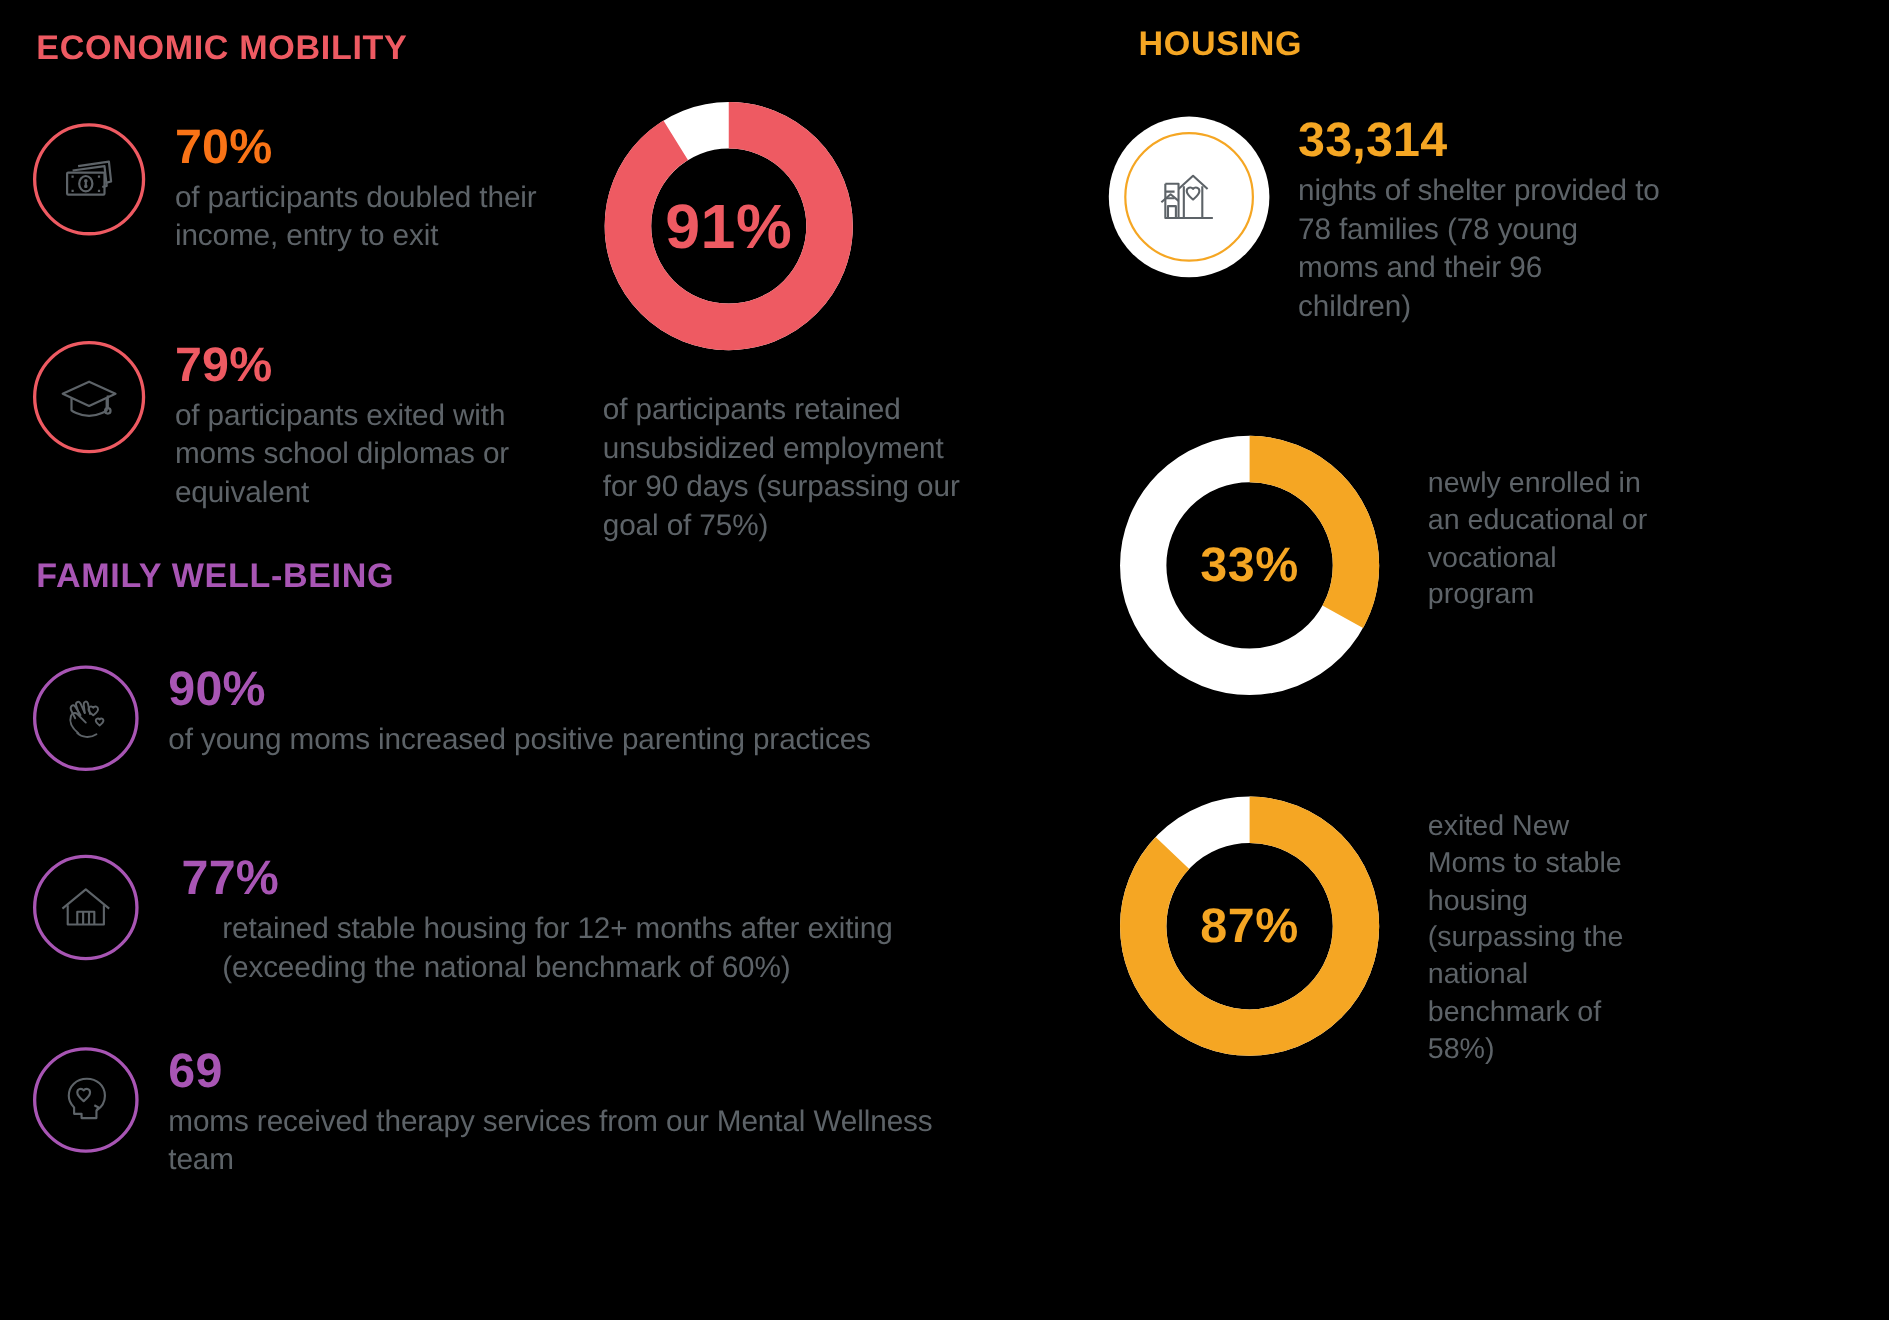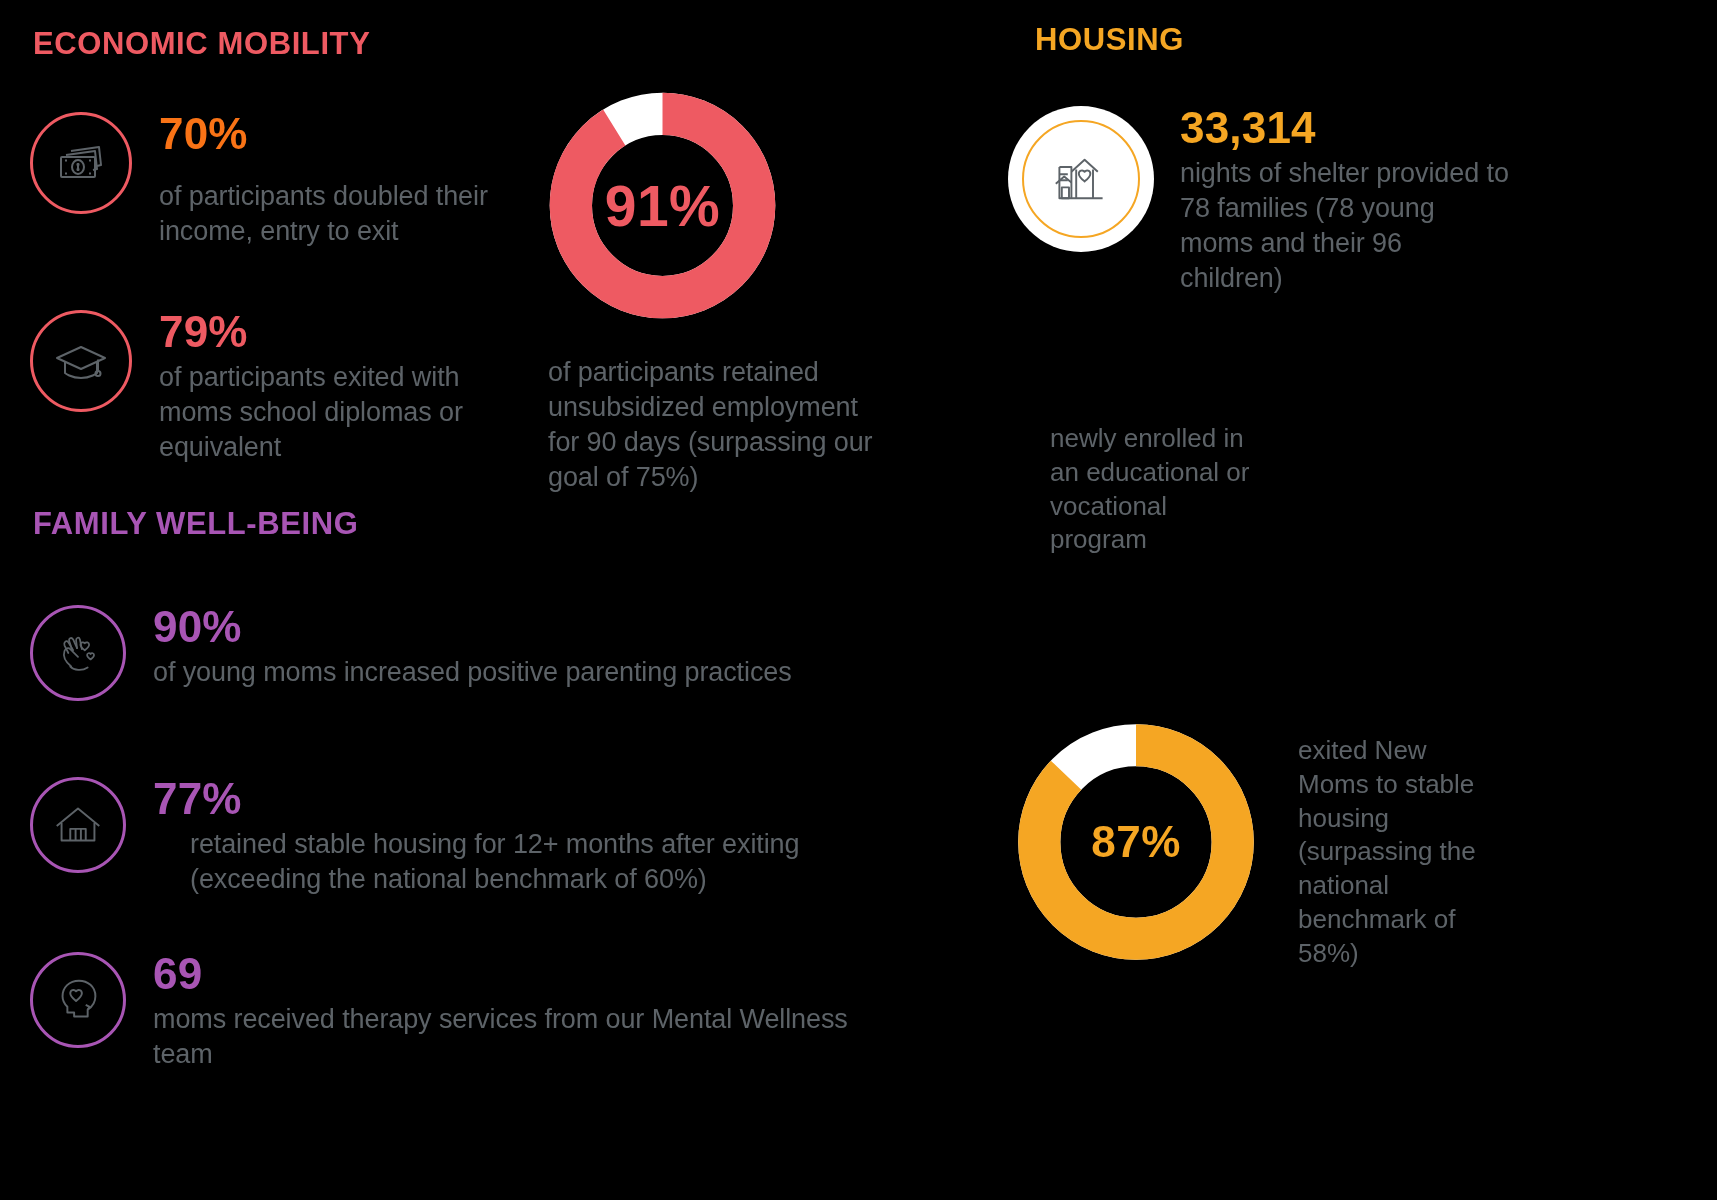--- a/index.html
+++ b/index.html
@@ -104,7 +104,7 @@
       </div>
       <div class="text">
         <div class="stat-num" style="color:#f97316;">70%</div>
-        <div class="body-text" style="margin-top:23px; max-width:330px;">of participants doubled their income, entry to exit</div>
+        <div class="body-text" style="margin-top:6px; max-width:330px;">of participants doubled their income, entry to exit</div>
       </div>
     </div>
 

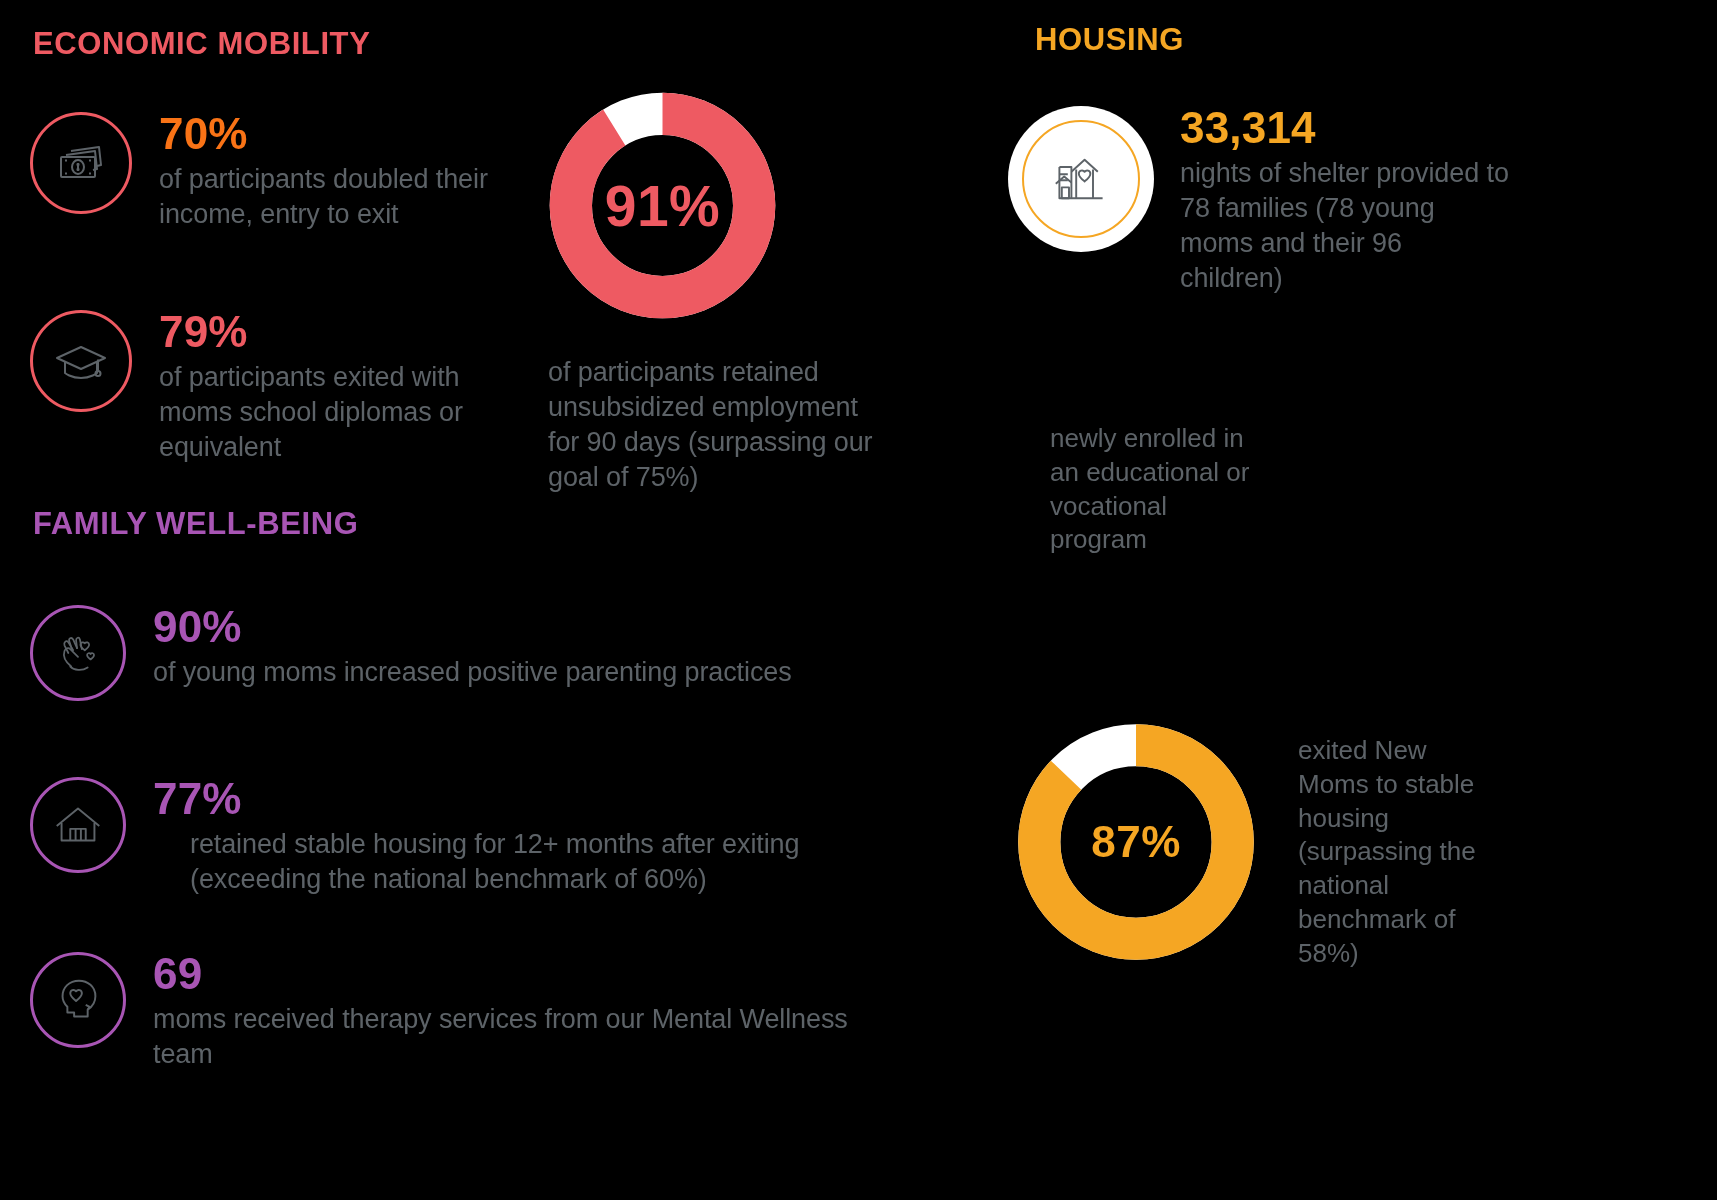--- a/index.html
+++ b/index.html
@@ -211,6 +211,13 @@
     </div>
 
     <div class="row" style="left:22px; top:390px; width:710px;">
+      <div class="donut" style="width:248px;height:248px;">
+        <svg width="248" height="248" viewBox="0 0 100 100">
+          <circle cx="50" cy="50" r="39" fill="none" stroke="#ffffff" stroke-width="17"></circle>
+          <circle cx="50" cy="50" r="39" fill="none" stroke="#f5a623" stroke-width="17" stroke-dasharray="80.86 245.04" stroke-dashoffset="0"></circle>
+        </svg>
+        <div class="center-label" style="color:#f5a623; font-size:44px;">33%</div>
+      </div>
       <div class="body-text-sm" style="margin-left:38px; width:210px; margin-top:32px;">newly enrolled in an educational or vocational program</div>
     </div>
 

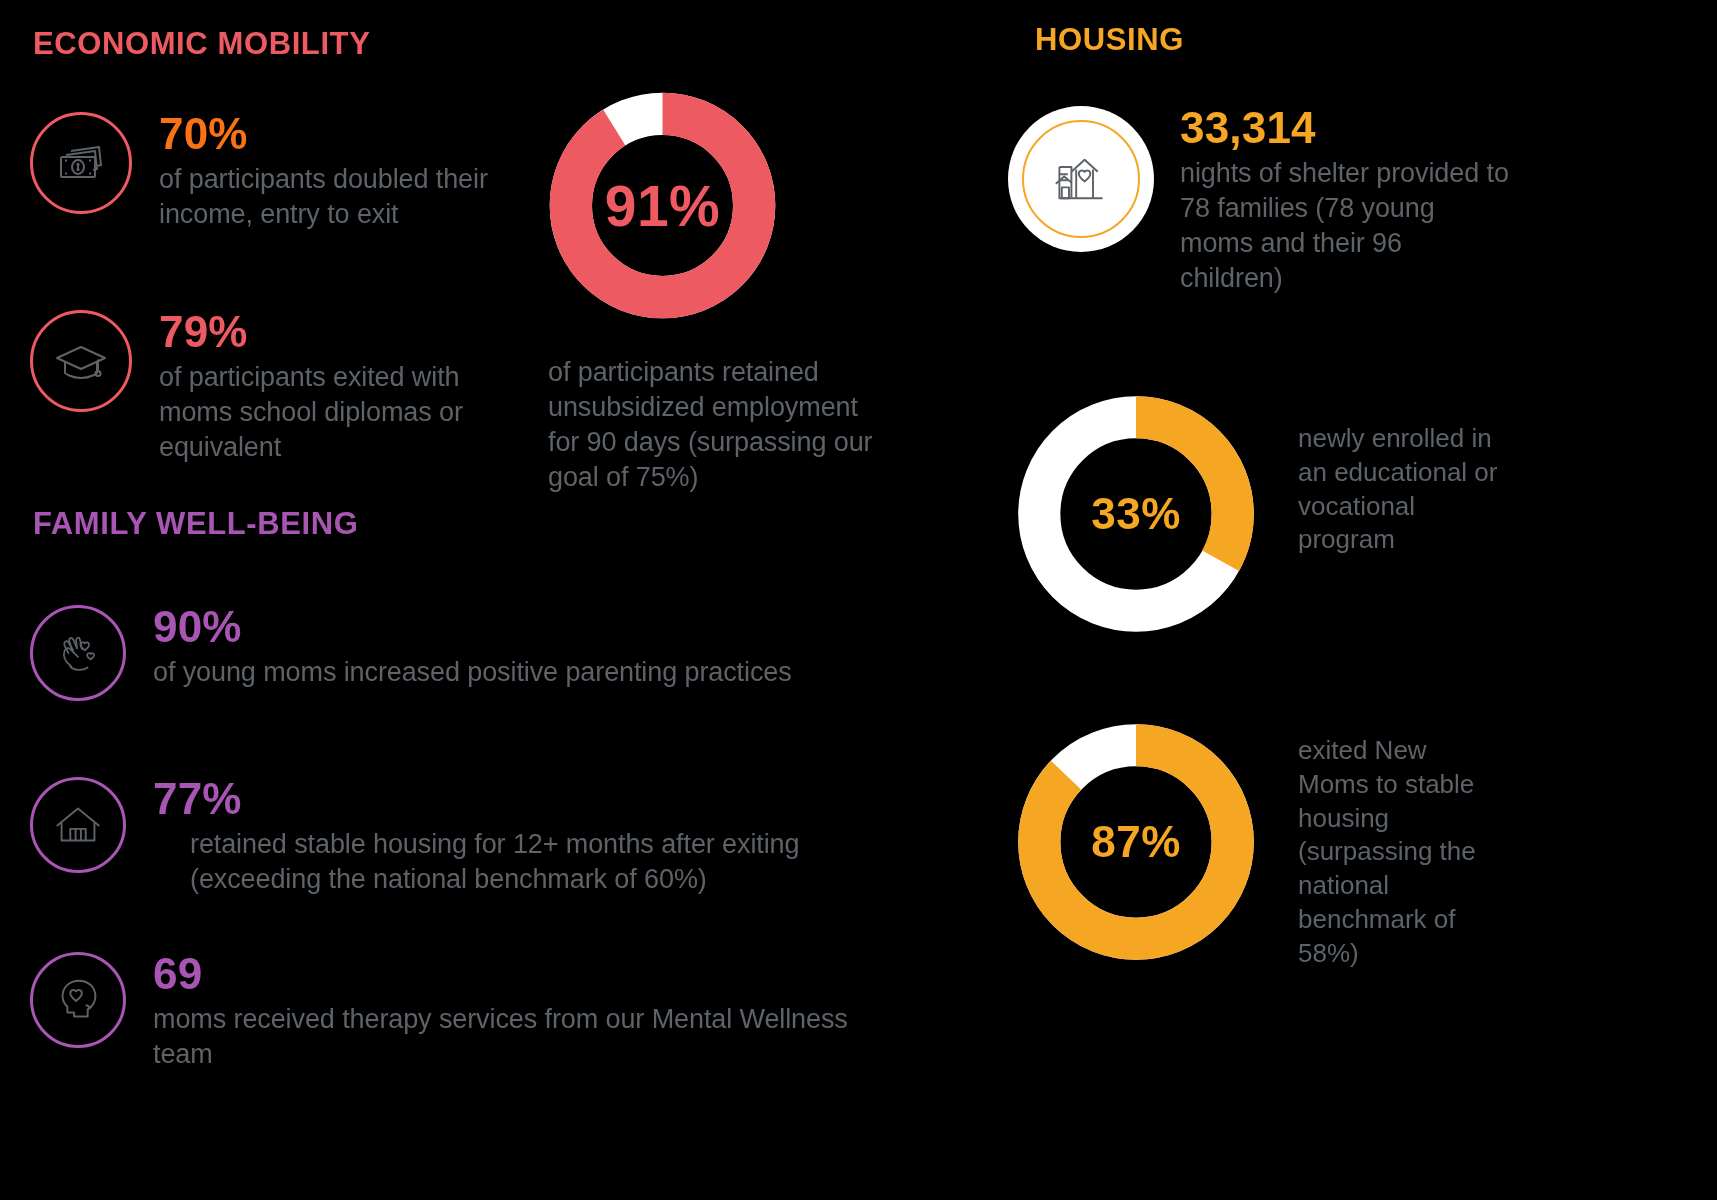--- a/index.html
+++ b/index.html
@@ -154,7 +154,7 @@
       </div>
     </div>
 
-    <div class="row" style="left:30px; top:777px; width:920px;">
+    <div class="row" style="left:30px; top:777px; width:920px;gap:12px;">
       <div class="icon-circle ring" style="width:96px;height:96px;border-width:3px;border-color:#a855b4;">
         <svg width="58" height="58" viewBox="0 0 60 60" fill="none" stroke="#5d6368" stroke-width="2" stroke-linejoin="round">
           <path d="M8 31 L30 13 L52 31"></path>

